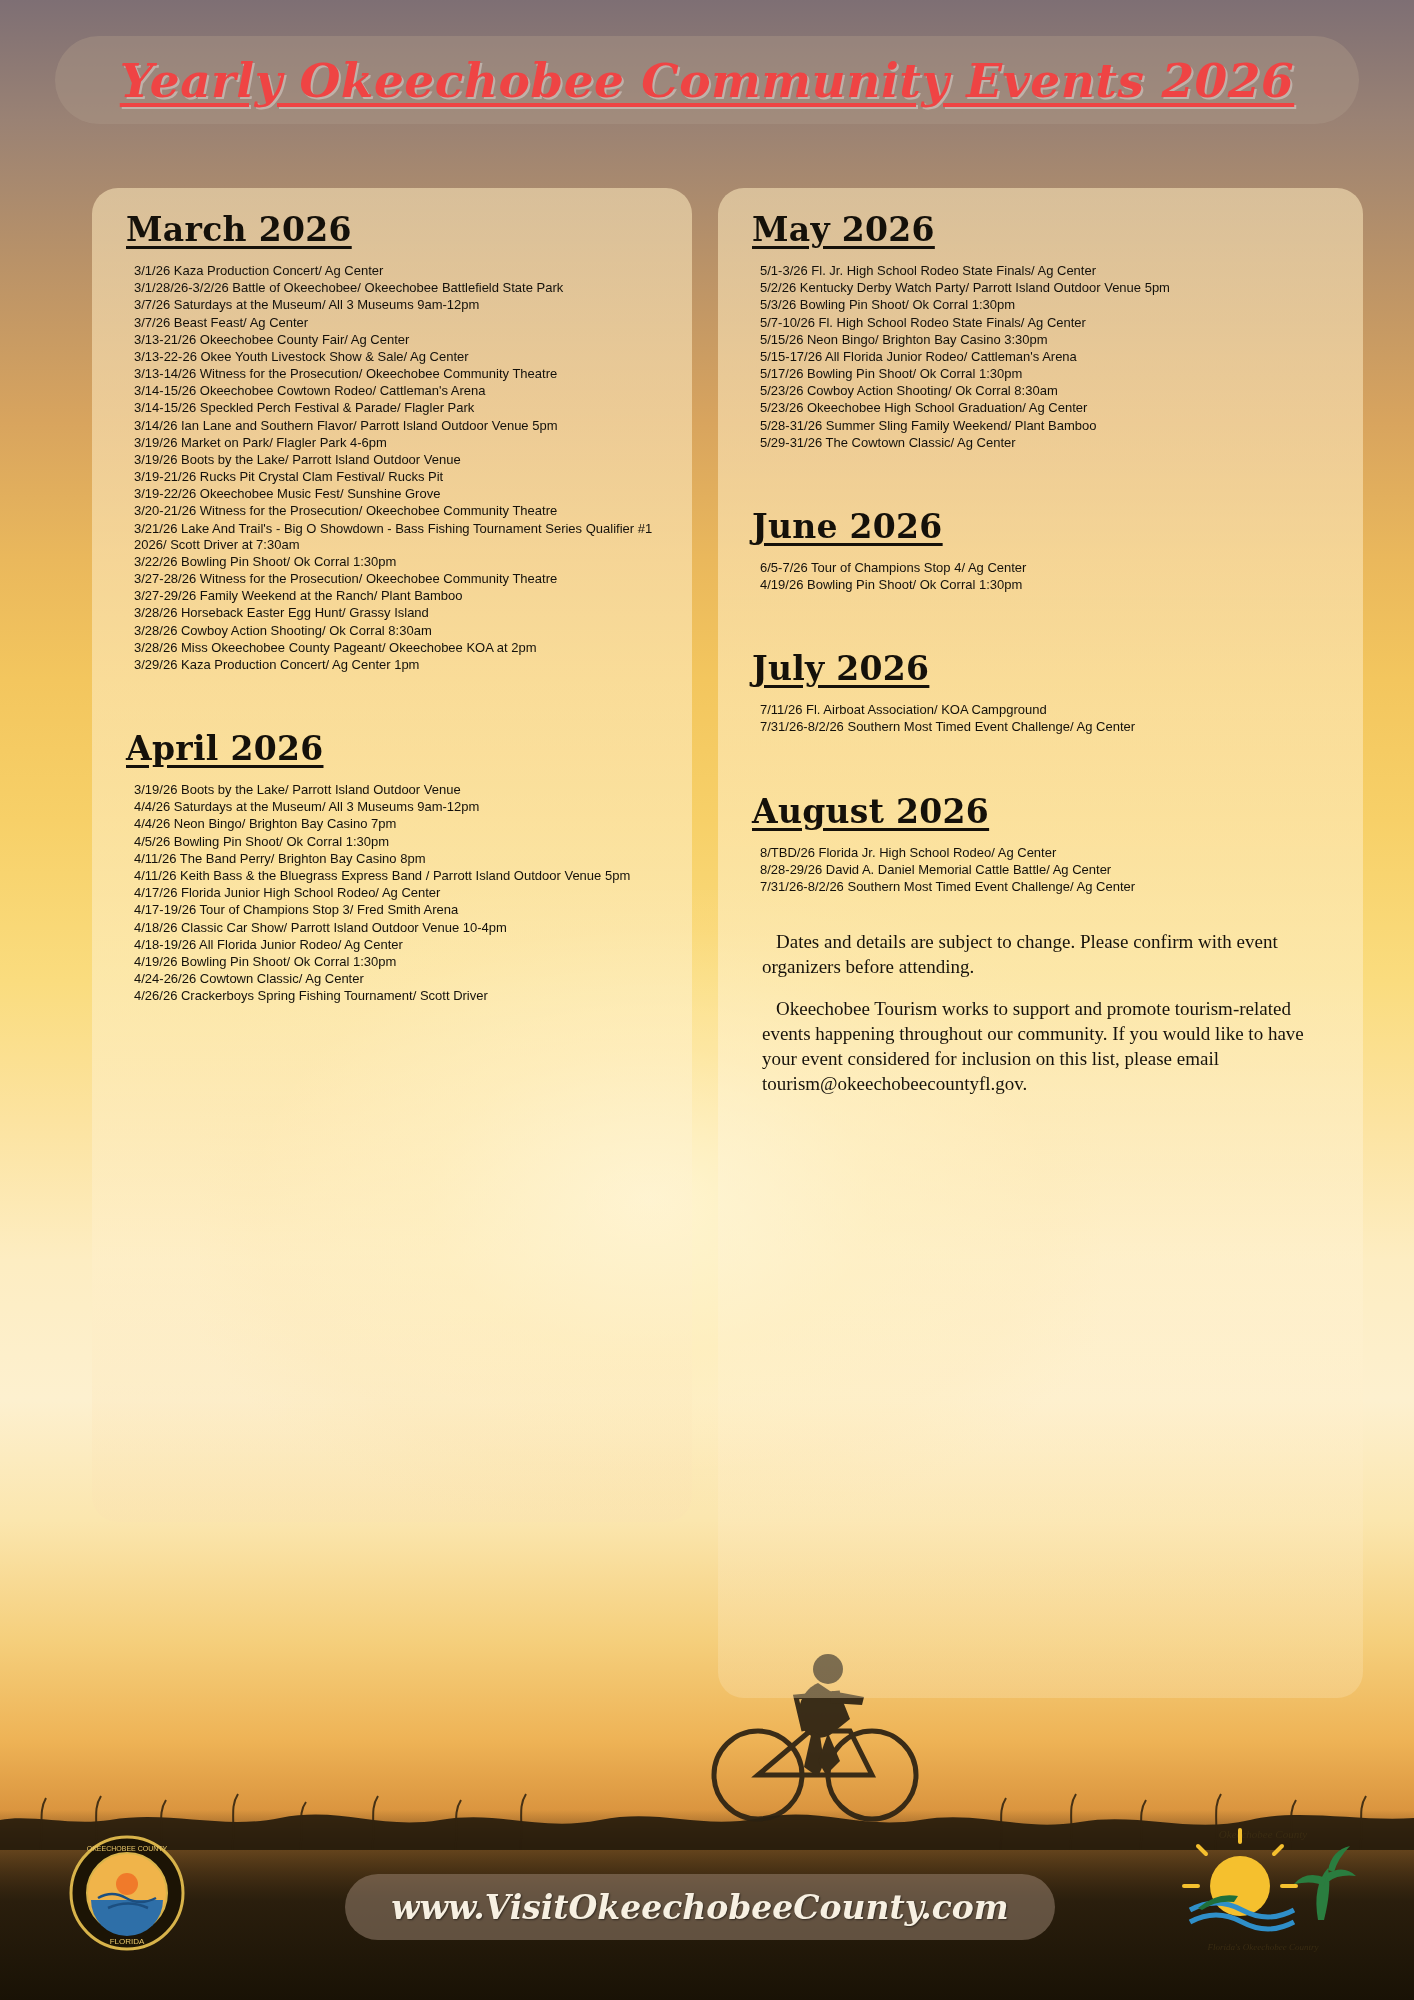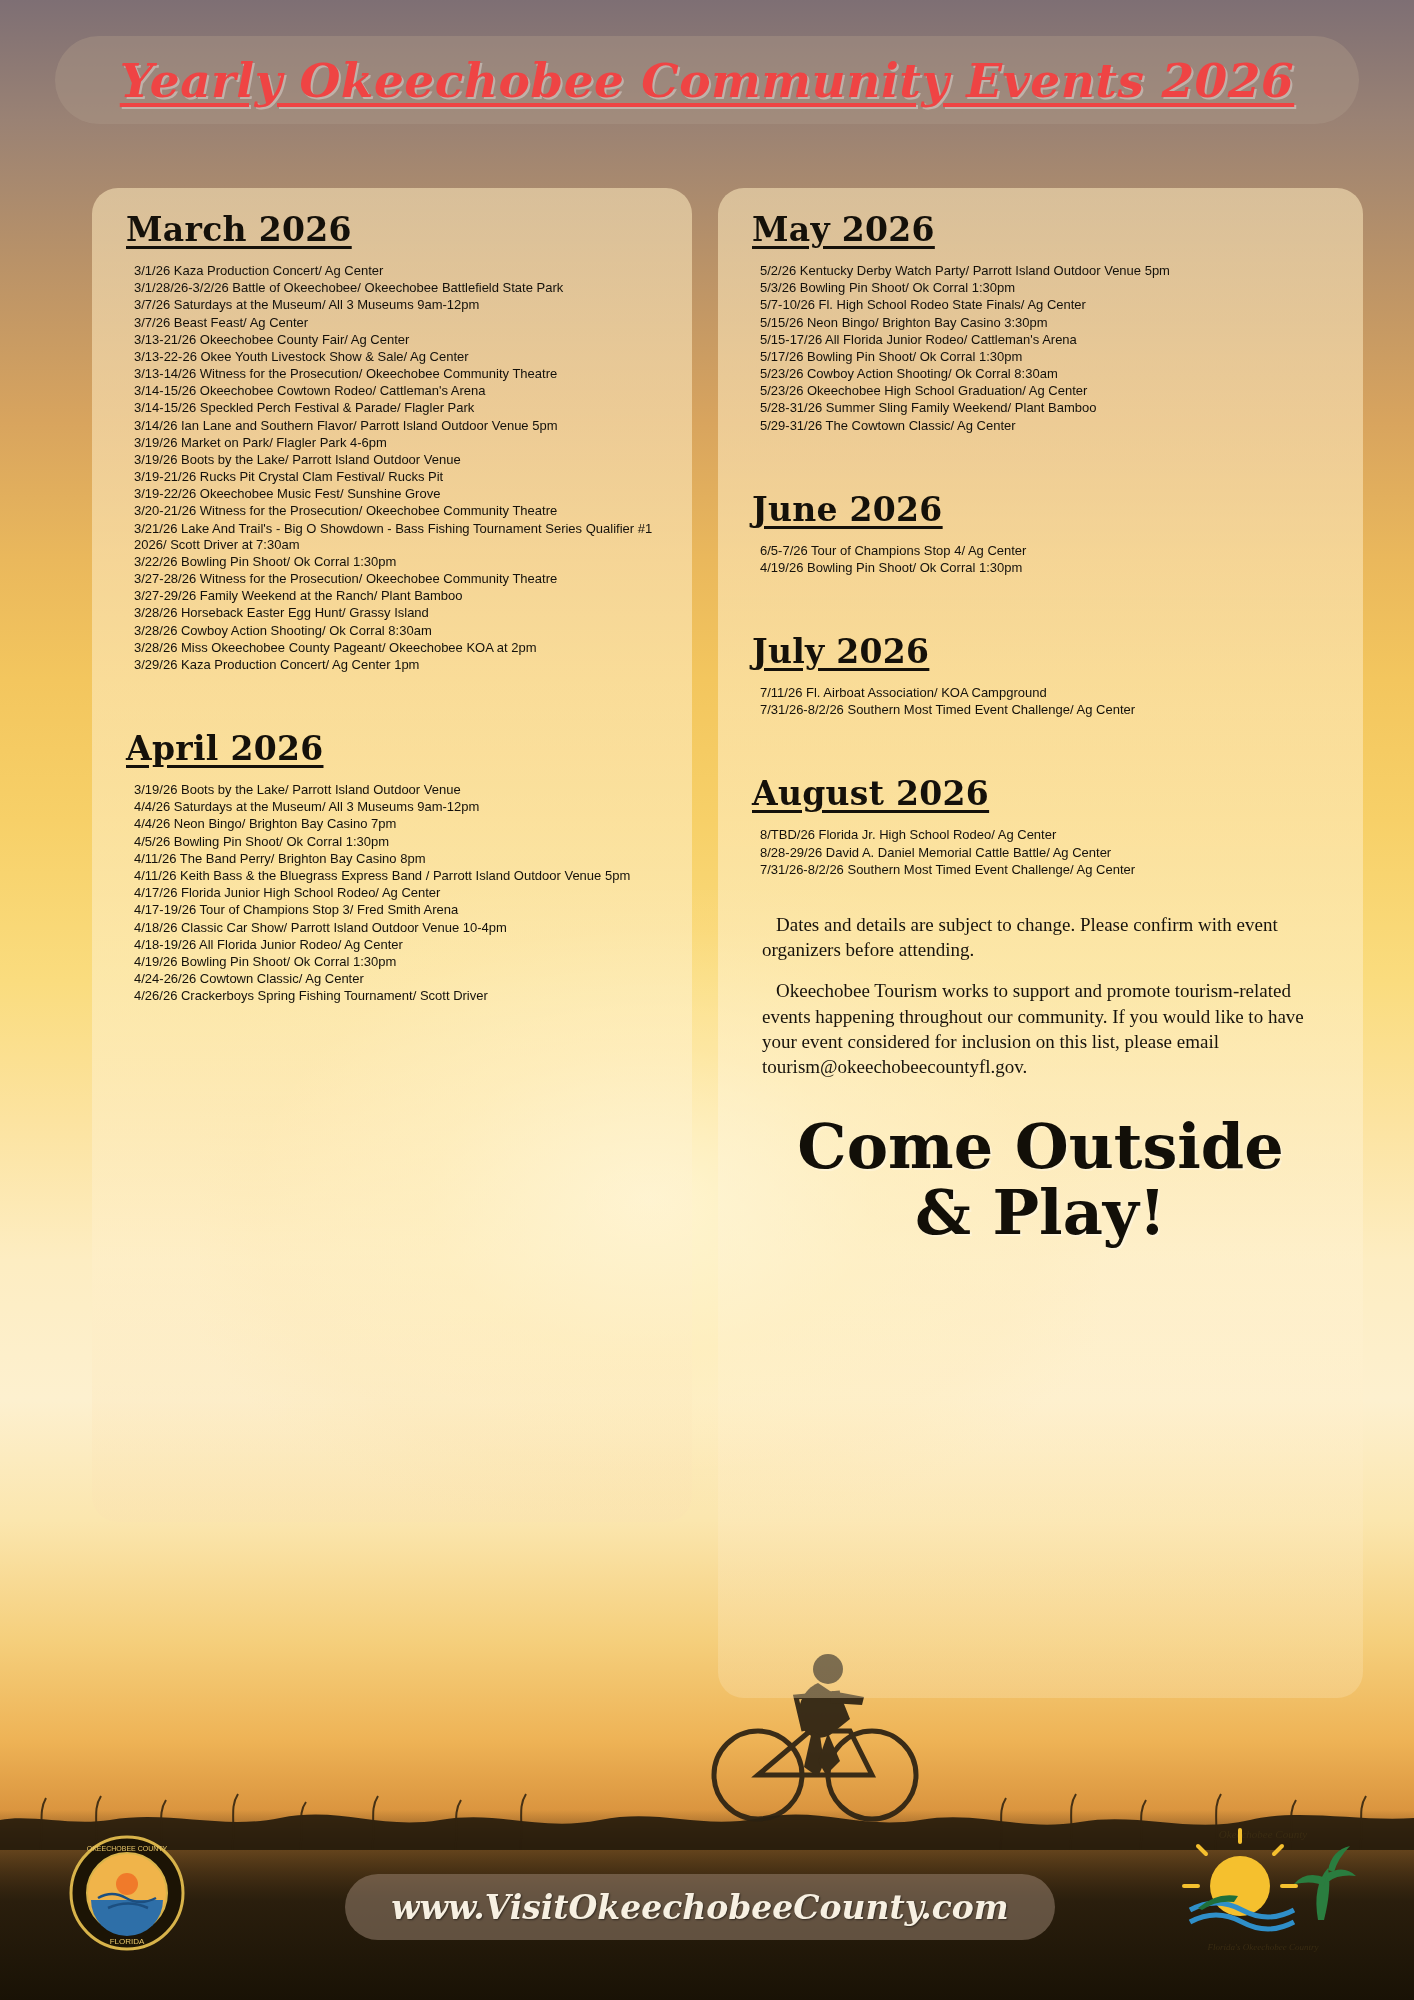--- a/index.html
+++ b/index.html
@@ -304,6 +304,7 @@
 <div class="col col-right">
   <h2 class="month">May 2026</h2>
   <ul class="events">
+    <li>5/1-3/26 Fl. Jr. High School Rodeo State Finals/ Ag Center</li>
     <li>5/2/26 Kentucky Derby Watch Party/ Parrott Island Outdoor Venue 5pm</li>
     <li>5/3/26 Bowling Pin Shoot/ Ok Corral 1:30pm</li>
     <li>5/7-10/26 Fl. High School Rodeo State Finals/ Ag Center</li>

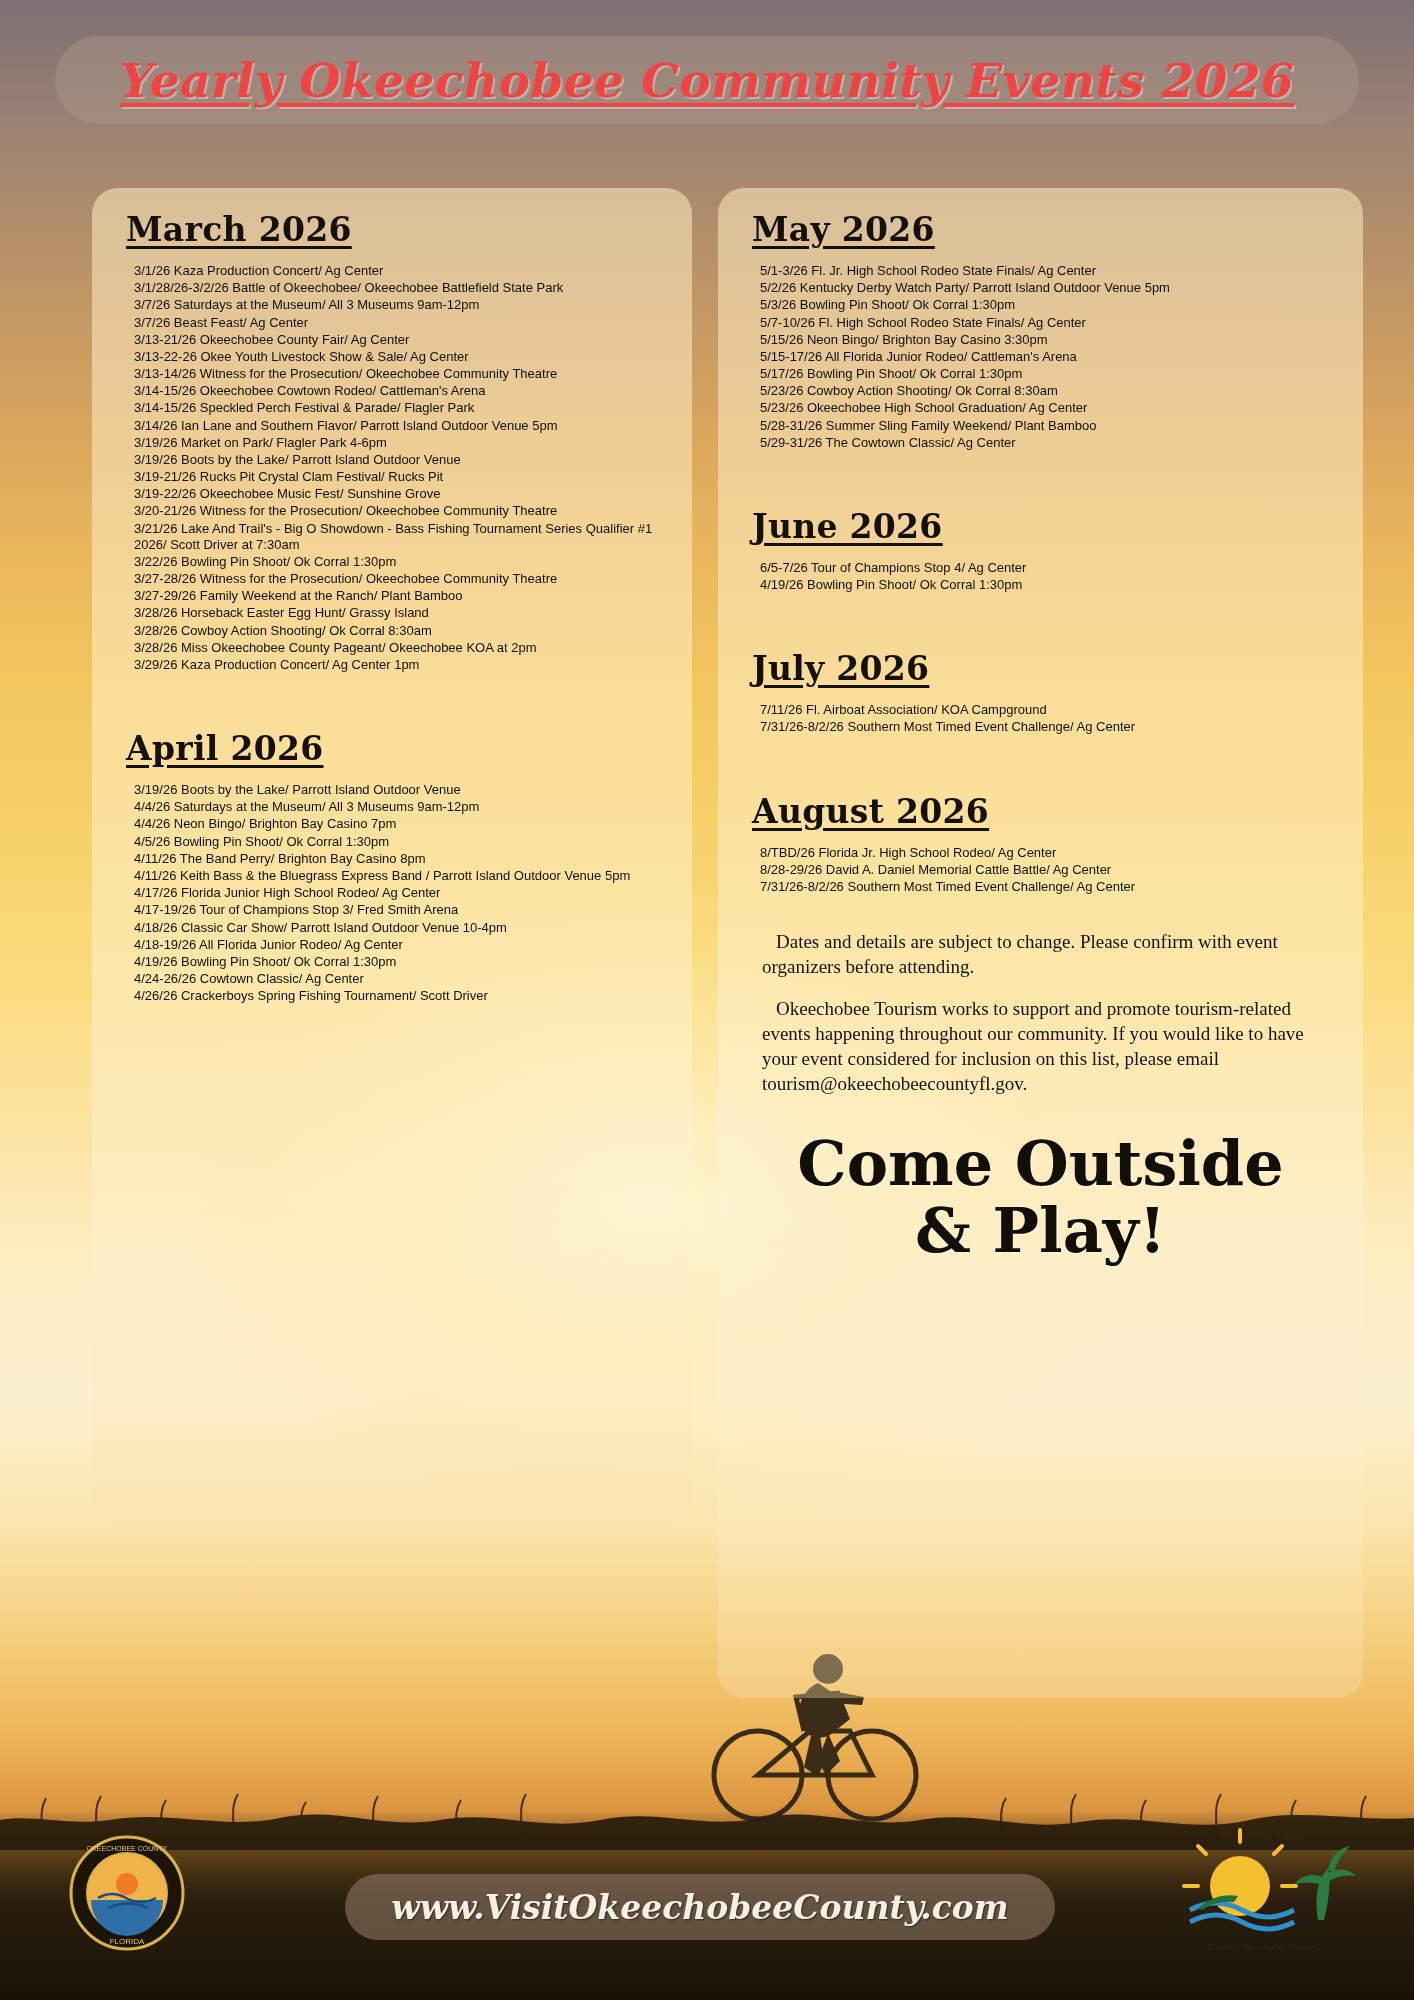--- a/index.html
+++ b/index.html
@@ -341,10 +341,6 @@
     <div class="note">Okeechobee Tourism works to support and promote tourism-related events happening throughout our community. If you would like to have your event considered for inclusion on this list, please email tourism@okeechobeecountyfl.gov.</div>
   </div>
 
-  <div class="come-outside">
-    <div>Come Outside</div>
-    <div>&amp; Play!</div>
-  </div>
 </div>
 
 <svg class="seal" viewBox="0 0 118 118">

